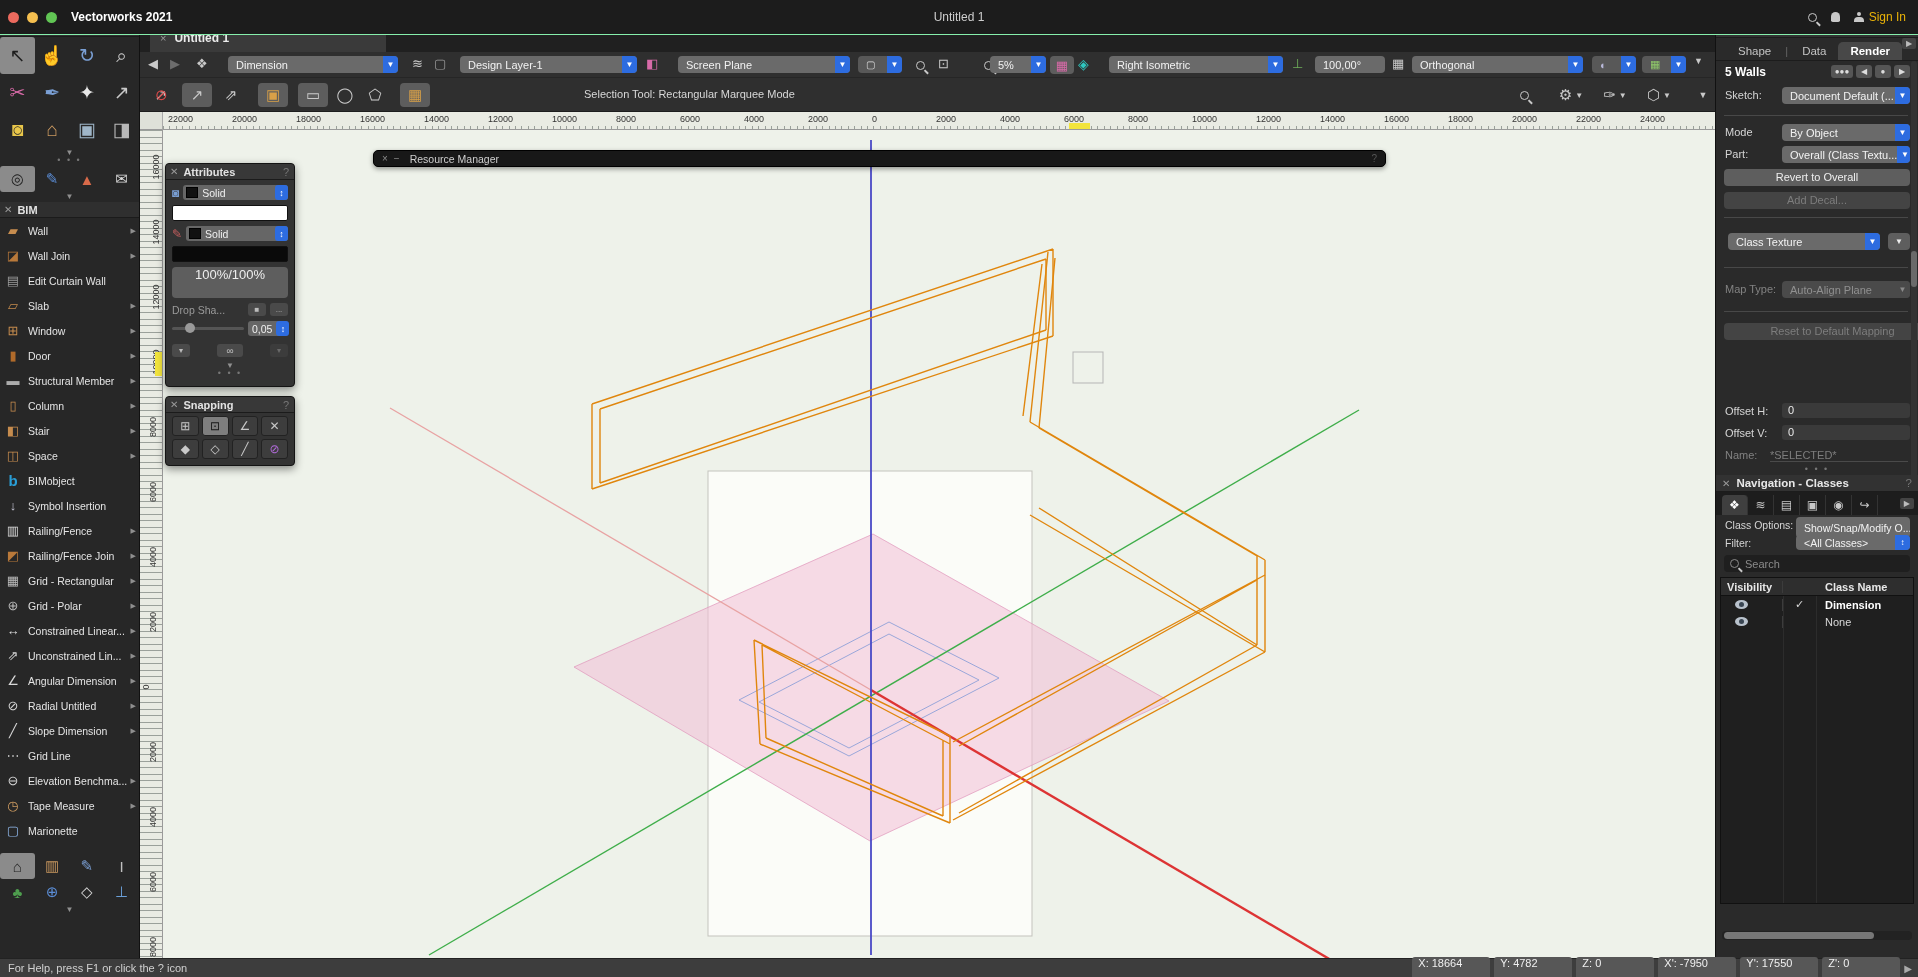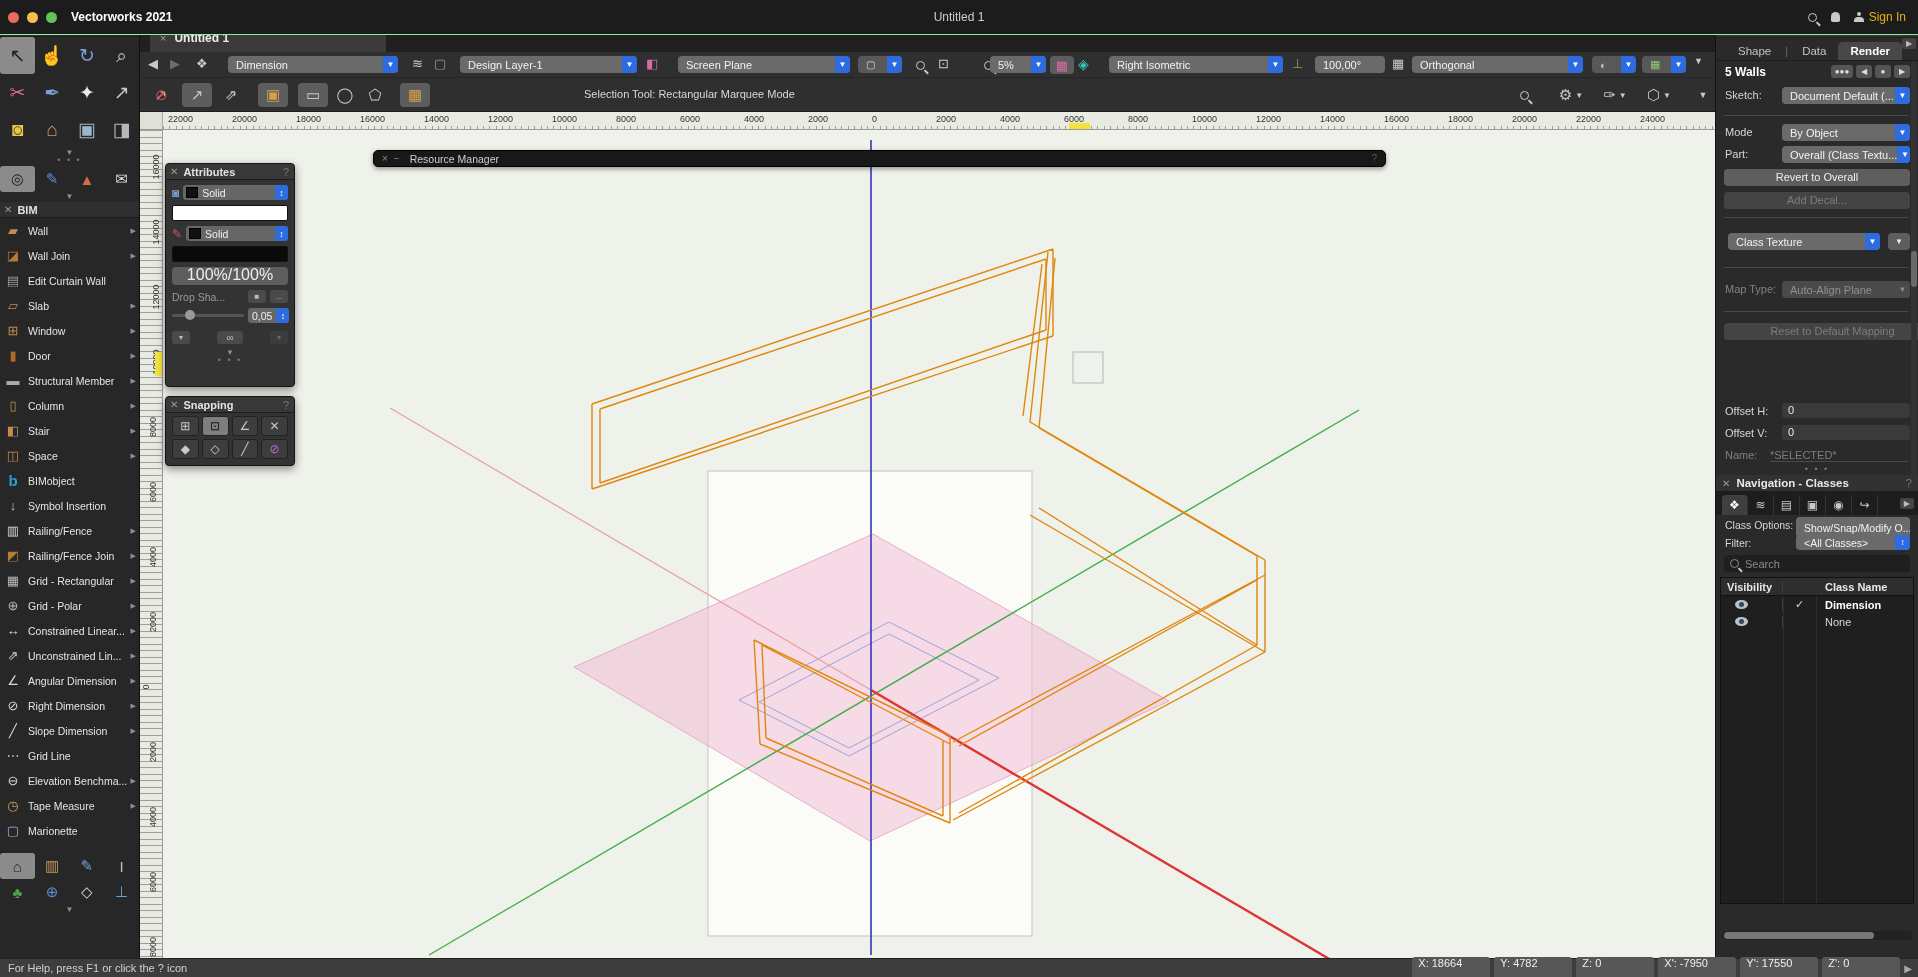--- a/index.html
+++ b/index.html
@@ -517,7 +517,7 @@
       <div class="swatch" style="background:#0a0a0a"></div>
     </div>
   <div class="arow">
-      <div class="btn" style="flex:1;height:18px;line-height:15px;font-size:16px">100%/100%</div>
+      <div class="btn" style="flex:1;height:31px;line-height:15px;font-size:13px">100%/100%</div>
     </div>
   <div class="arow">
     <span style="color:#9a9a9a;font-size:10.5px">Drop Sha...</span>

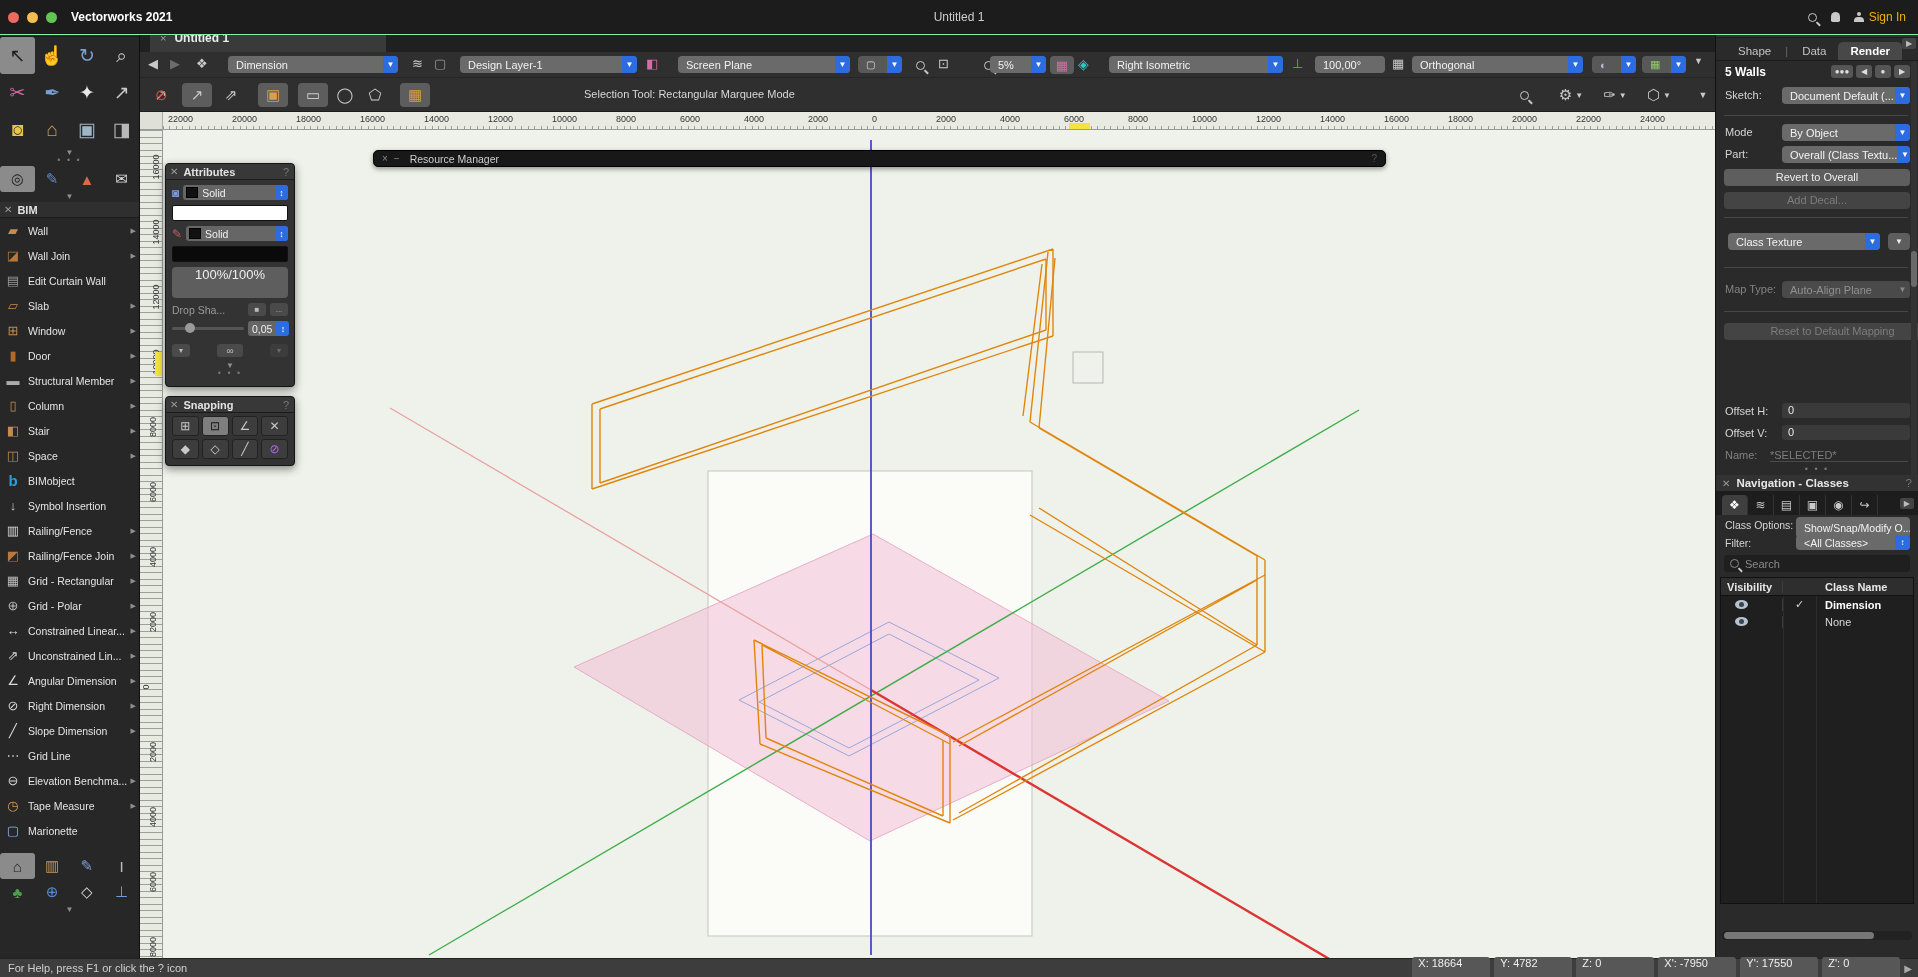--- a/index.html
+++ b/index.html
@@ -281,7 +281,7 @@
       </div>
       <div class="bimrow">
         <span class="bico" style="color: rgb(216, 216, 216);">⊘</span>
-        <span>Right Dimension</span>
+        <span>Radial Untitled</span>
         <span class="fly">▶</span>
       </div>
       <div class="bimrow">

